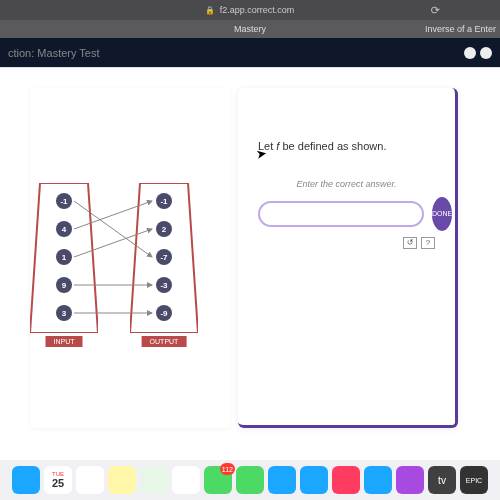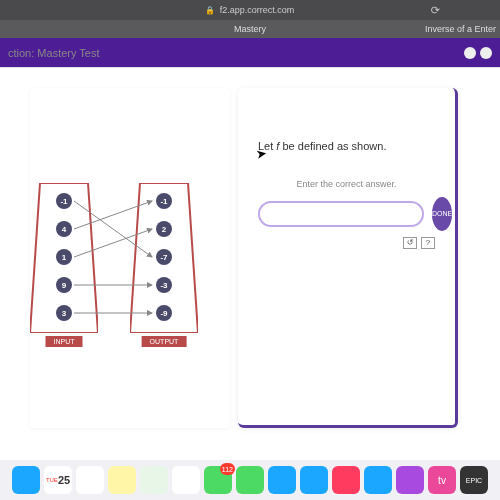--- a/index.html
+++ b/index.html
@@ -12,7 +12,7 @@
   .tab { color: #ddd; font-size: 9px; position: absolute; }
   .tab-center { left: 50%; transform: translateX(-50%); }
   .tab-right { right: 4px; }
-  .page-header { height: 30px; background: #4c1d95; border-bottom: 1px solid #e0e0e0; display: flex; align-items: center; padding: 0 8px; position: relative; }
+  .page-header { height: 30px; background: #0f172a; border-bottom: 1px solid #e0e0e0; display: flex; align-items: center; padding: 0 8px; position: relative; }
   .page-title { color: #888; font-size: 11px; }
   .header-dots { position: absolute; right: 8px; display: flex; gap: 4px; }
   .header-dots span { width: 12px; height: 12px; border-radius: 50%; background: #eee; }

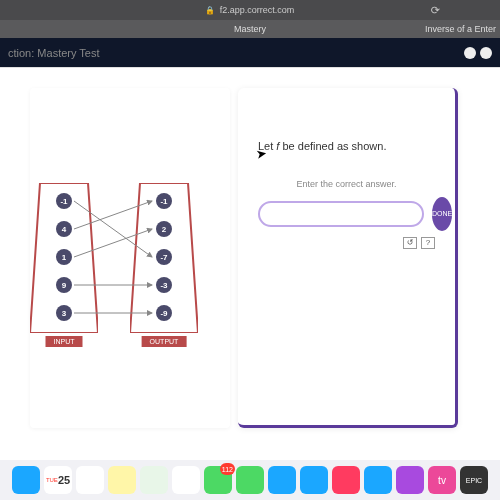--- a/index.html
+++ b/index.html
@@ -22,7 +22,7 @@
   .panel-right { position: absolute; left: 238px; top: 20px; width: 220px; height: 340px; background: #fff; border-radius: 6px; box-shadow: 0 1px 6px rgba(0,0,0,0.08); border-right: 3px solid #5a3a9a; border-bottom: 3px solid #5a3a9a; }
   .question-text { padding: 50px 20px 6px 20px; font-size: 11px; color: #333; line-height: 1.5; }
   .question-sub { padding: 0 20px; font-size: 11px; color: #333; }
-  .instr { padding: 18px 20px 8px 20px; font-size: 9px; color: #888; text-align: center; }
+  .instr { padding: 18px 20px 8px 20px; font-size: 9px; font-style: italic; color: #888; text-align: center; }
   .answer-row { display: flex; align-items: center; gap: 8px; padding: 0 20px; }
   .answer-input { flex: 1; height: 26px; border: 2px solid #bfa8e8; border-radius: 13px; background: #fff; padding: 0 10px; font-size: 11px; }
   .done-btn { width: 34px; height: 34px; border-radius: 50%; background: #6a4aa8; color: #fff; font-size: 7px; display: flex; align-items: center; justify-content: center; border: none; cursor: pointer; }

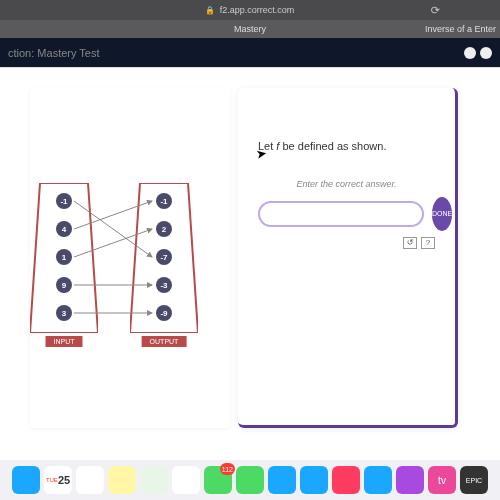--- a/index.html
+++ b/index.html
@@ -37,7 +37,7 @@
   .dock { position: absolute; bottom: 0; left: 0; right: 0; height: 40px; background: rgba(240,240,245,0.85); display: flex; align-items: center; justify-content: center; gap: 4px; padding: 0 8px; backdrop-filter: blur(4px); }
   .dock-icon { width: 28px; height: 28px; border-radius: 6px; position: relative; display: flex; align-items: center; justify-content: center; font-size: 12px; color: #fff; }
   .badge { position: absolute; top: -3px; right: -3px; background: #ff3b30; color: #fff; font-size: 7px; border-radius: 7px; min-width: 12px; height: 12px; display: flex; align-items: center; justify-content: center; padding: 0 2px; }
-  .cal-icon { background: #fff; flex-direction: row; font-size: 6px; color: #ff3b30; }
+  .cal-icon { background: #fff; flex-direction: column; font-size: 6px; color: #ff3b30; }
   .cal-icon .day { font-size: 11px; color: #333; font-weight: bold; }
   .cursor { position: absolute; left: 256px; top: 78px; font-size: 13px; color: #000; transform: rotate(-10deg); }
 </style>

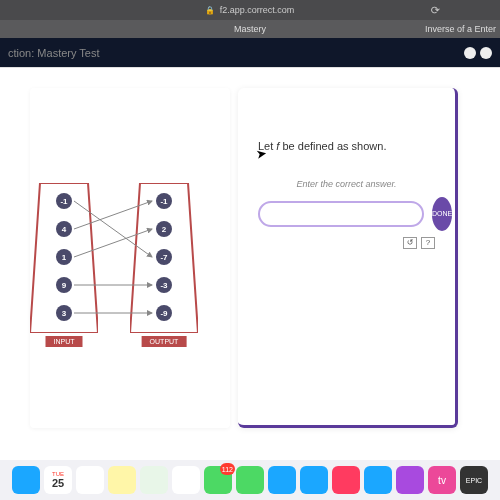--- a/index.html
+++ b/index.html
@@ -145,7 +145,7 @@
     <div class="dock-icon" style="background: rgb(255, 59, 96);"></div>
     <div class="dock-icon" style="background: rgb(27, 167, 255);"></div>
     <div class="dock-icon" style="background: rgb(168, 74, 223);"></div>
-    <div class="dock-icon" style="background: #ec4899; font-size: 10px;">tv</div>
+    <div class="dock-icon" style="background: #404040; font-size: 10px;">tv</div>
     <div class="dock-icon" style="background: rgb(51, 51, 51); font-size: 7px;">EPIC</div>
   </div>
 

